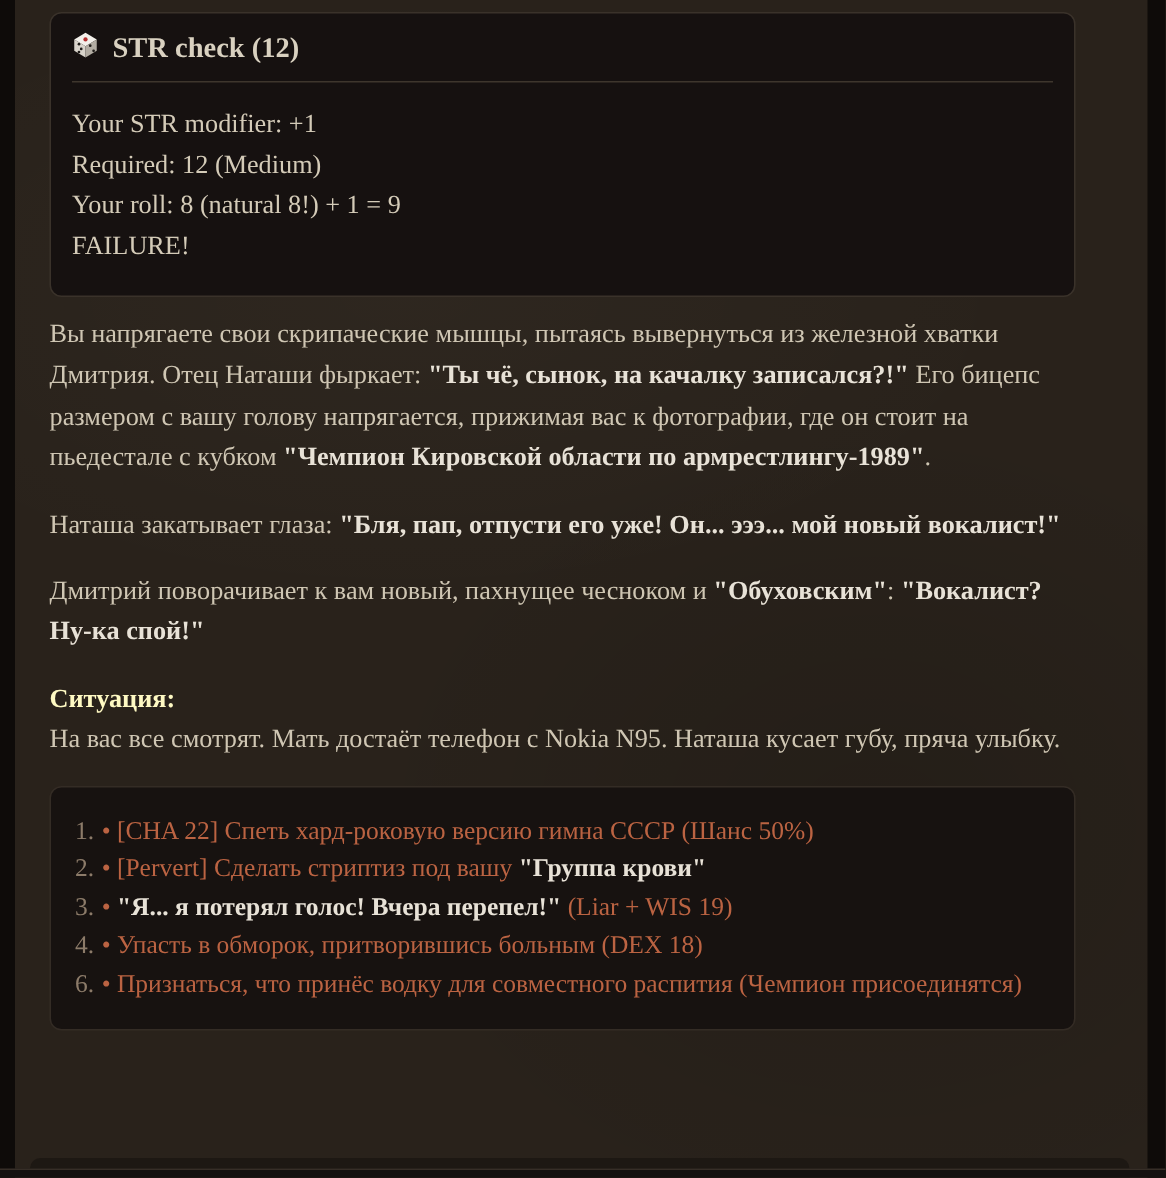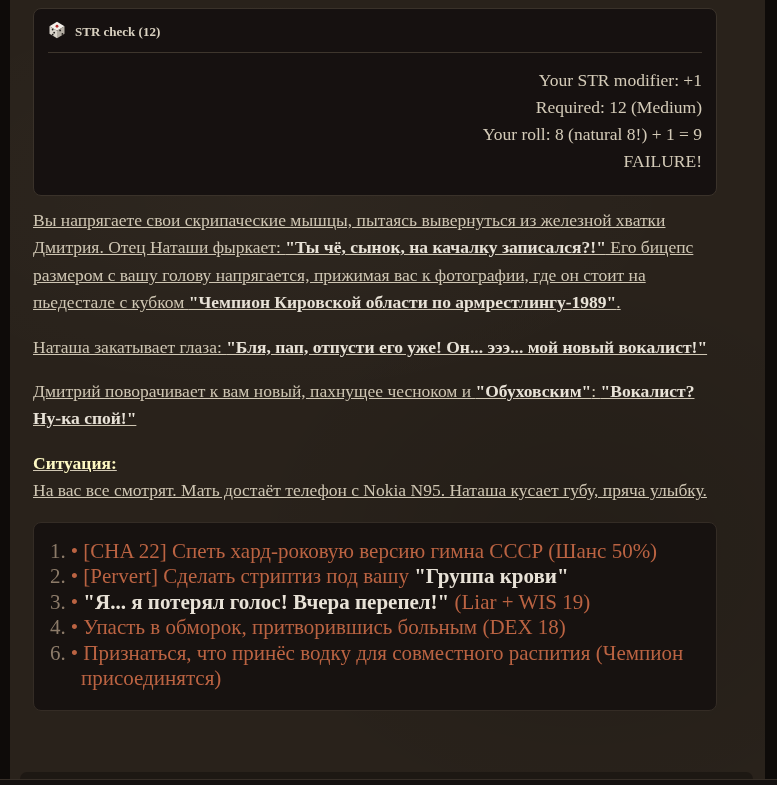--- a/index.html
+++ b/index.html
@@ -25,7 +25,7 @@
   }
   .card-header{
     display:flex;align-items:center;gap:9px;
-    color:#d9d1c0;font-weight:bold;font-size:13px;
+    color:#d9d1c0;font-weight:bold;font-size:19px;
     padding-bottom:9px;border-bottom:1px solid #3e362d;
   }
   .die{width:18px;height:18px;flex:0 0 auto;}

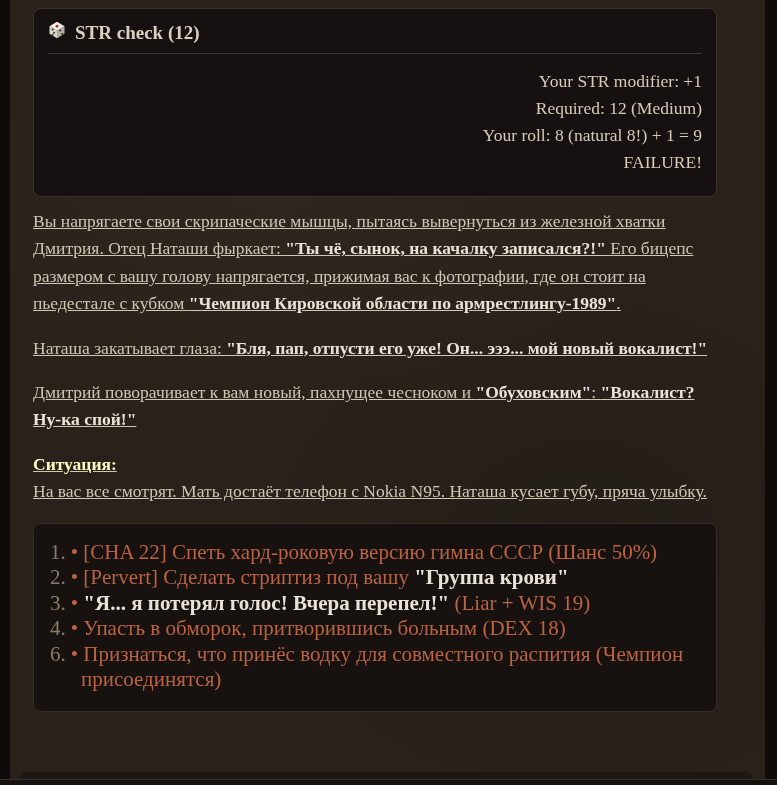--- a/index.html
+++ b/index.html
@@ -29,7 +29,7 @@
     padding-bottom:9px;border-bottom:1px solid #3e362d;
   }
   .die{width:18px;height:18px;flex:0 0 auto;}
-  .check-lines{margin-top:14px;font-size:17.5px;line-height:27px;color:#d4cbb8;text-align:right;}
+  .check-lines{margin-top:14px;font-size:17.5px;line-height:27px;color:#d4cbb8;}
 
   
   .narrative{margin:11px 0 0 23px;width:684px;font-size:17.5px;line-height:27.4px;color:#cfc6b3;}

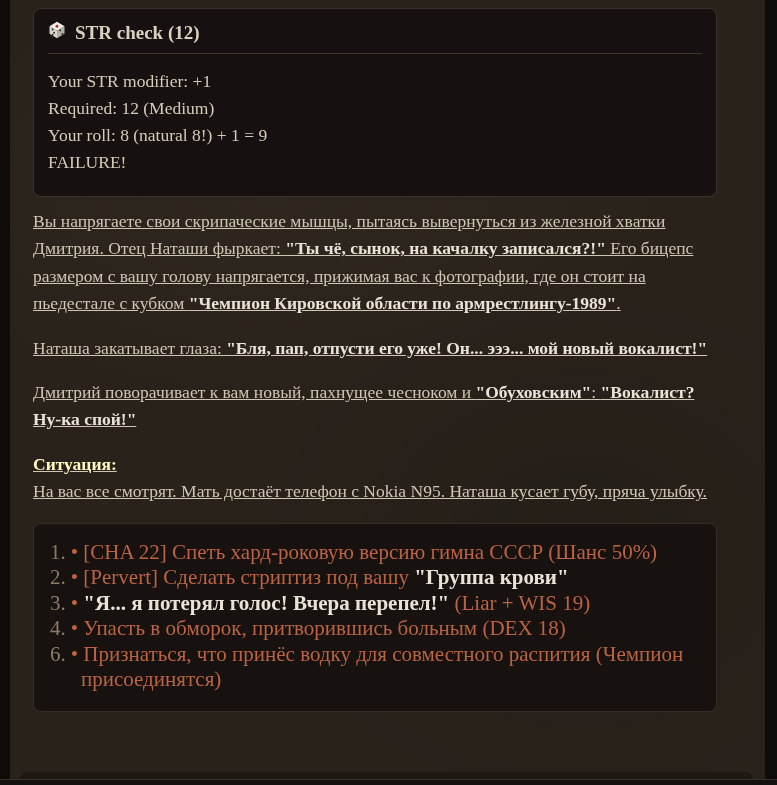--- a/index.html
+++ b/index.html
@@ -33,7 +33,7 @@
 
   
   .narrative{margin:11px 0 0 23px;width:684px;font-size:17.5px;line-height:27.4px;color:#cfc6b3;}
-  .narrative p{margin:0 0 17px 0;text-decoration:underline;}
+  .narrative p{margin:0 0 17px 0;}
   .seg-plain{color:#cfc6b3;}
   .seg-em{font-weight:bold;color:#e8e2d7;}
   .situation-label{font-weight:bold;color:#fef9c3;}

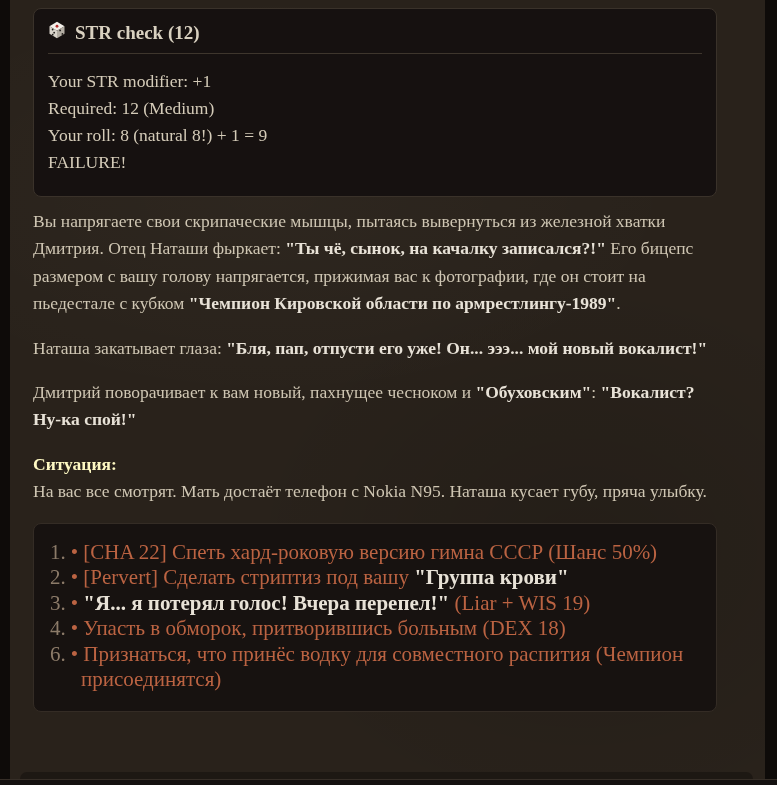--- a/index.html
+++ b/index.html
@@ -45,7 +45,7 @@
     padding:16px 16px 18px 16px;
   }
   .option{
-    font-size:21px;line-height:25.5px;
+    font-size:17px;line-height:25.5px;
     padding-left:31px;text-indent:-31px;cursor:pointer;
   }
   .option .num{color:#8c7b69;margin-right:5px;}

